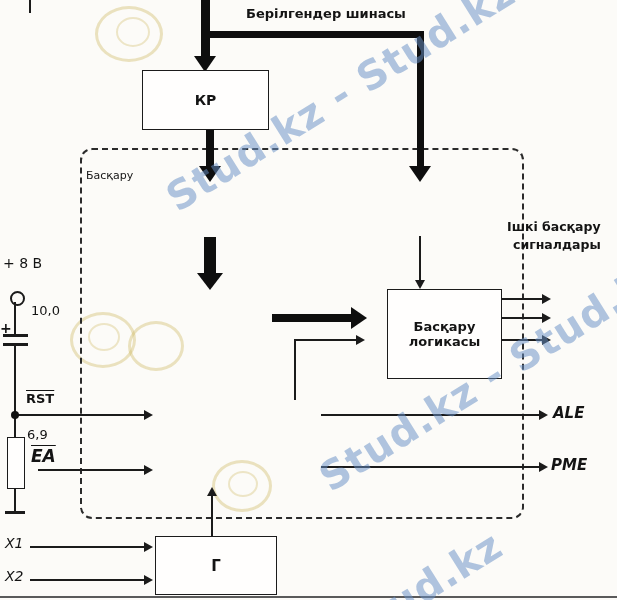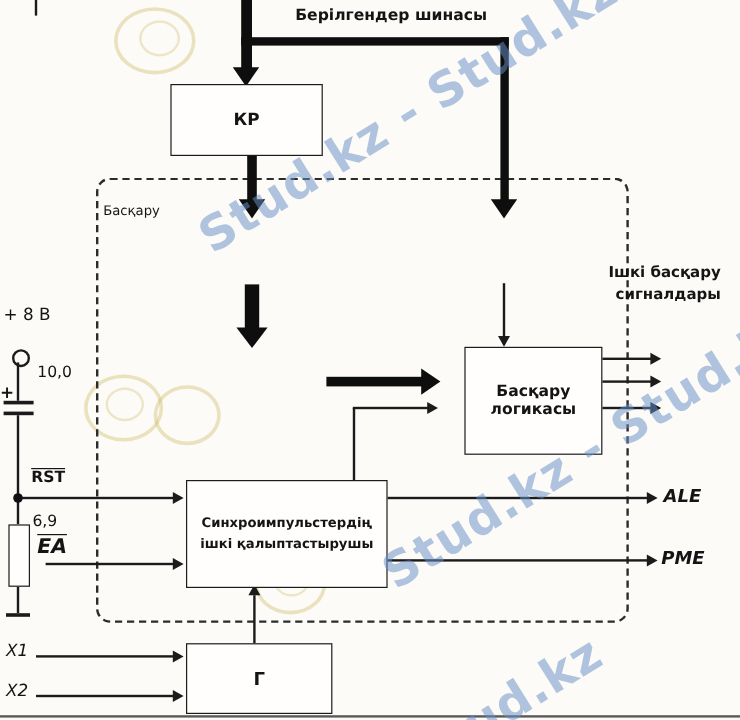--- a/index.html
+++ b/index.html
@@ -86,10 +86,6 @@
   <div class="lbl bl" style="left:507px;top:219px;font-size:12.5px">Ішкі басқару</div>
   <div class="lbl bl" style="left:513px;top:237px;font-size:12.5px">сигналдары</div>
 
-  <div class="box" style="left:155px;top:400px;width:166px;height:88px">
-    <span class="bl" style="font-size:11px;line-height:1.6">Синхроимпульстердің</span>
-    <span class="bl" style="font-size:11px;line-height:1.6">ішкі қалыптастырушы</span>
-  </div>
 
   <div class="vline" style="left:294px;top:340px;height:60px"></div>
   <div class="hline" style="left:294px;top:339px;width:64px"></div>

